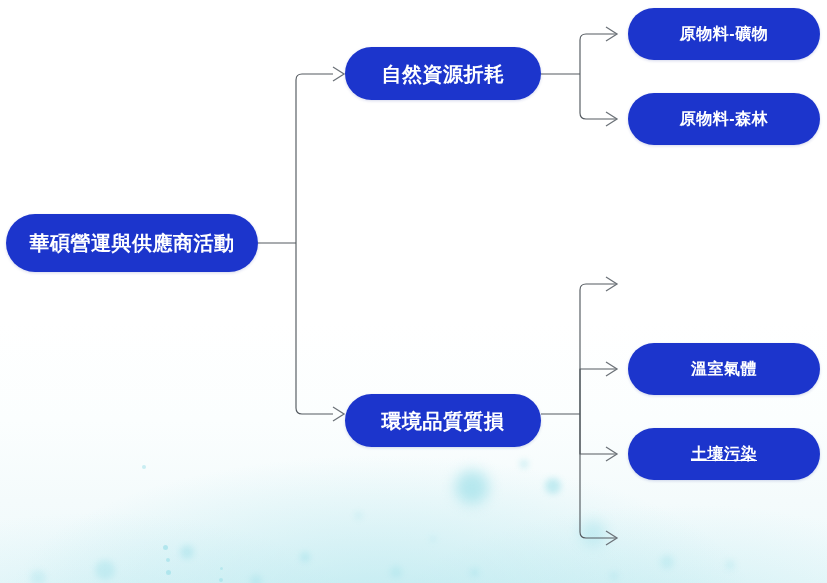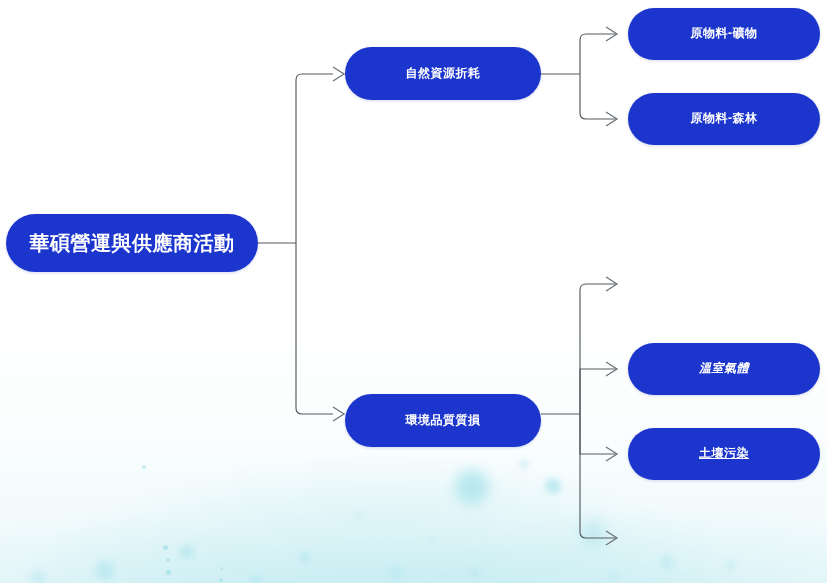--- a/index.html
+++ b/index.html
@@ -97,7 +97,7 @@
     left: 628px;
     width: 192px; height: 52px;
     border-radius: 26px;
-    font-size: 12px;
+    font-size: 16px;
     justify-content: center;
   }
   .node.leaf.l0 { top: 8px;   }

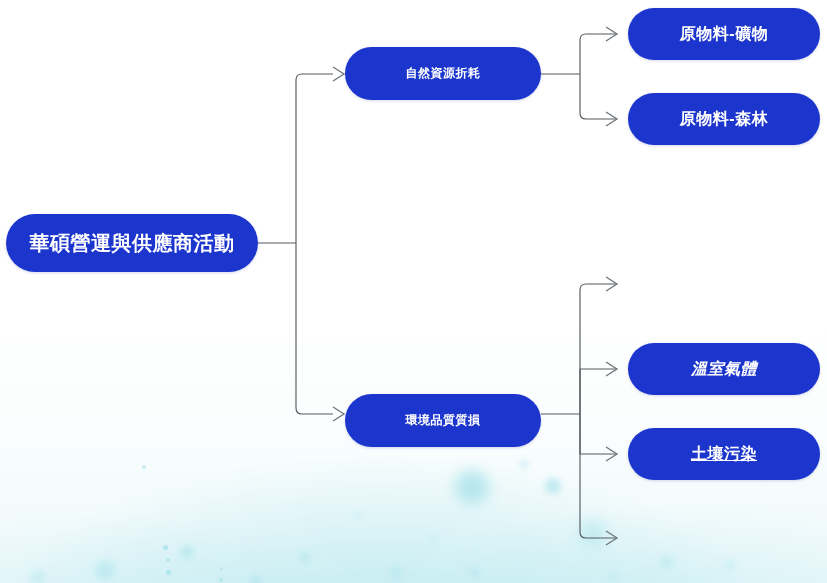--- a/index.html
+++ b/index.html
@@ -87,7 +87,7 @@
   .node.mid {
     width: 196px; height: 53px;
     border-radius: 27px;
-    font-size: 12px;
+    font-size: 20px;
     left: 345px;
   }
   .node.mid.m0 { top: 47px; }

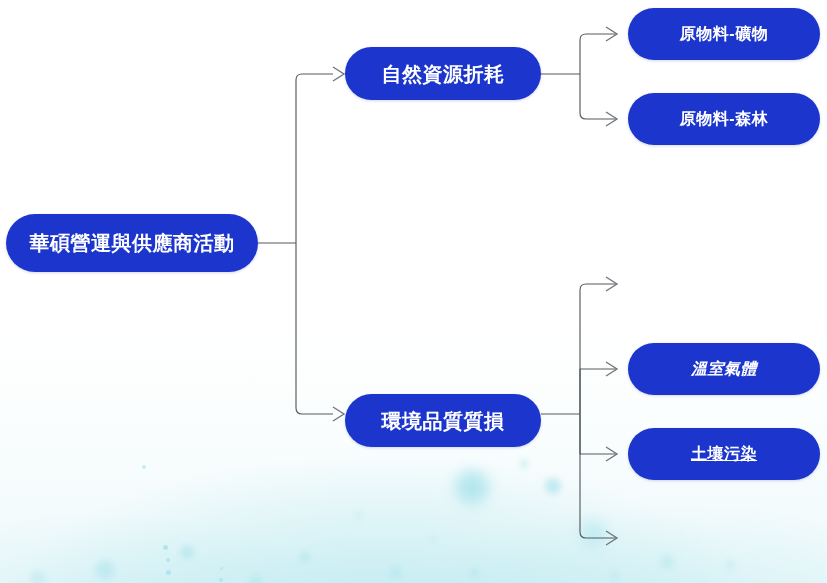--- a/index.html
+++ b/index.html
@@ -103,7 +103,7 @@
   .node.leaf.l0 { top: 8px;   }
   .node.leaf.l1 { top: 93px;  }
   .node.leaf.l2 { top: 258px; }
-  .node.leaf.l3 { top: 343px; font-style: italic; }
+  .node.leaf.l3 { top: 343px; }
   .node.leaf.l4 { top: 428px; text-decoration: underline; }
   .node.leaf.l5 { top: 512px; }
 

